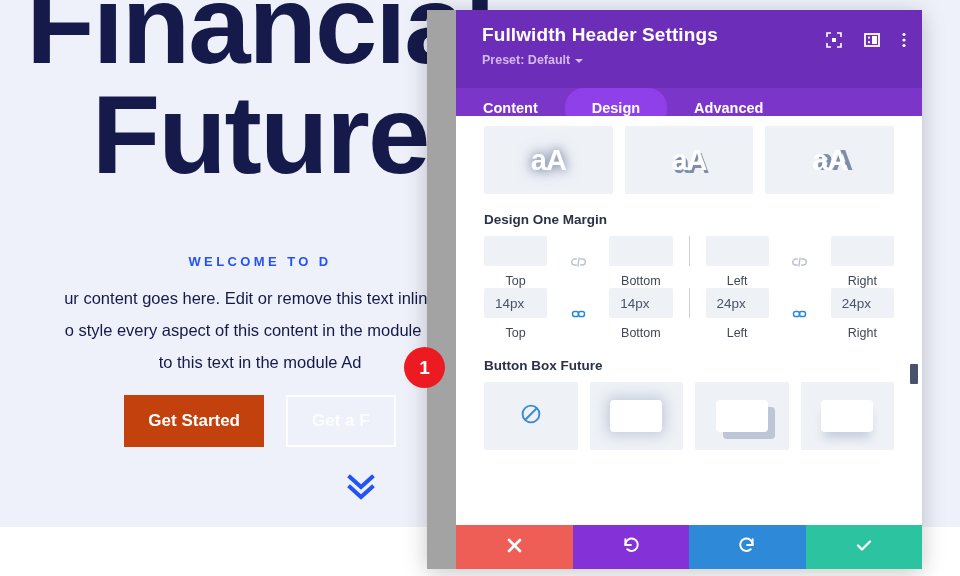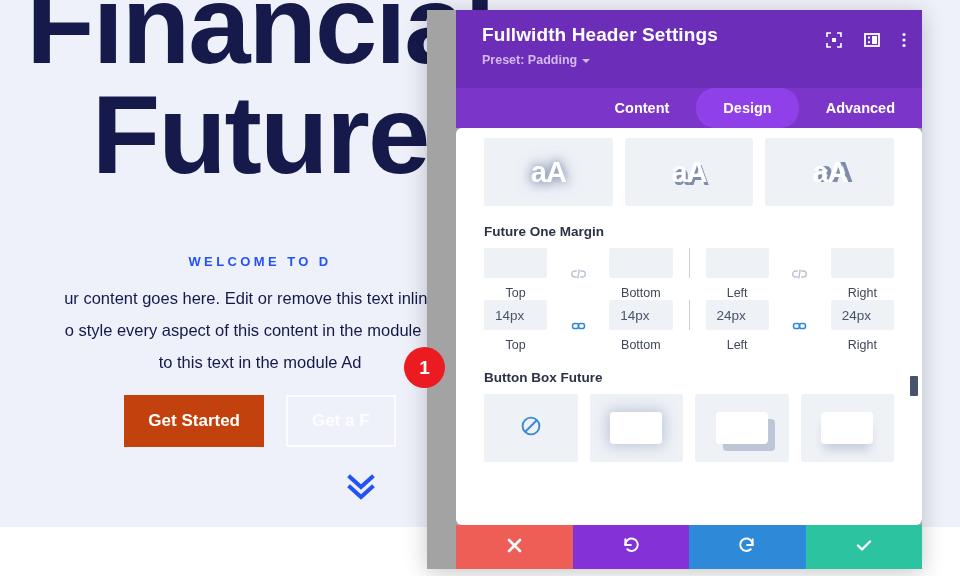--- a/index.html
+++ b/index.html
@@ -345,7 +345,7 @@
   <div id="modal-header">
     <div id="modal-title">Fullwidth Header Settings</div>
     <div id="modal-preset">
-      <span>Preset: Padding</span>
+      <span>Preset: Default</span>
       <span class="caret-down"></span>
     </div>
 

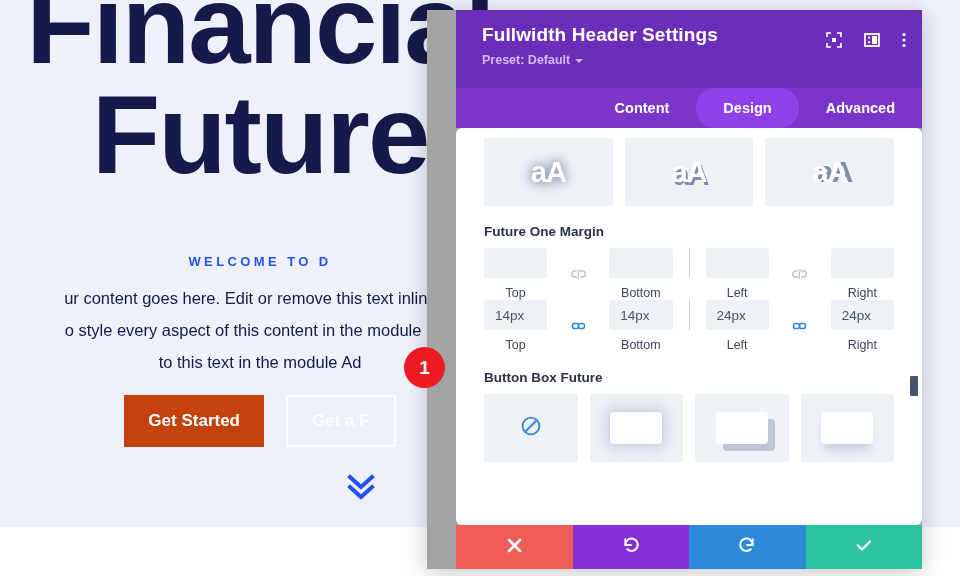--- a/index.html
+++ b/index.html
@@ -154,8 +154,7 @@
     display: flex;
     background: #7b35c9;
     flex: 0 0 auto;
-    height: 40px;
-    justify-content: flex-end;
+    height: 28px;
   }
   .tab {
     padding: 0 27px;

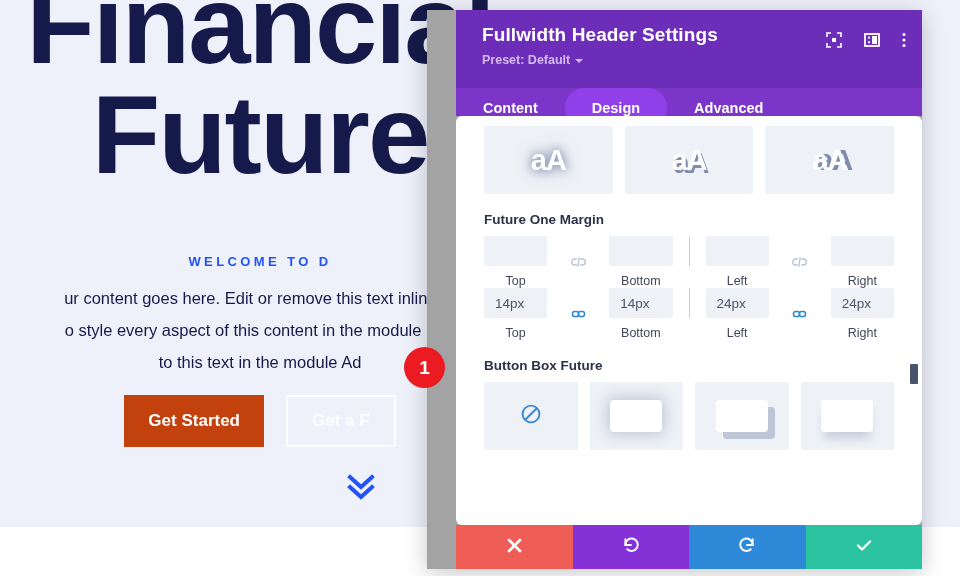--- a/index.html
+++ b/index.html
@@ -174,7 +174,6 @@
     position: relative;
     padding: 10px 28px 0 28px;
     overflow: hidden;
-    border-radius: 6px;
   }
   .field-label {
     font-size: 13.5px;

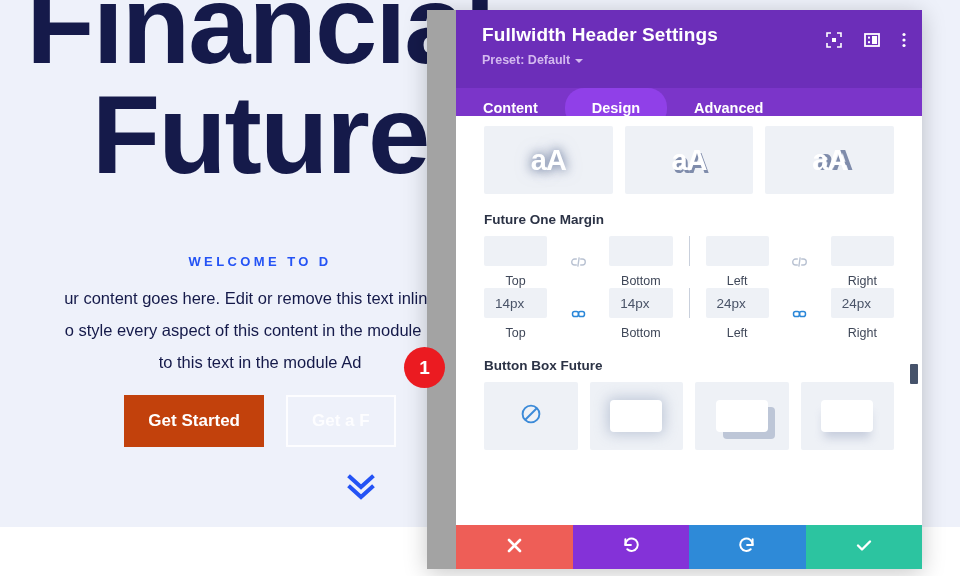--- a/index.html
+++ b/index.html
@@ -395,7 +395,7 @@
       </div>
     </div>
 
-    <div class="field-label">Future One Margin</div>
+    <div class="field-label">Design One Margin</div>
     <div class="spacing-group">
       <div class="spacing-half">
         <div class="spacing-cell">

